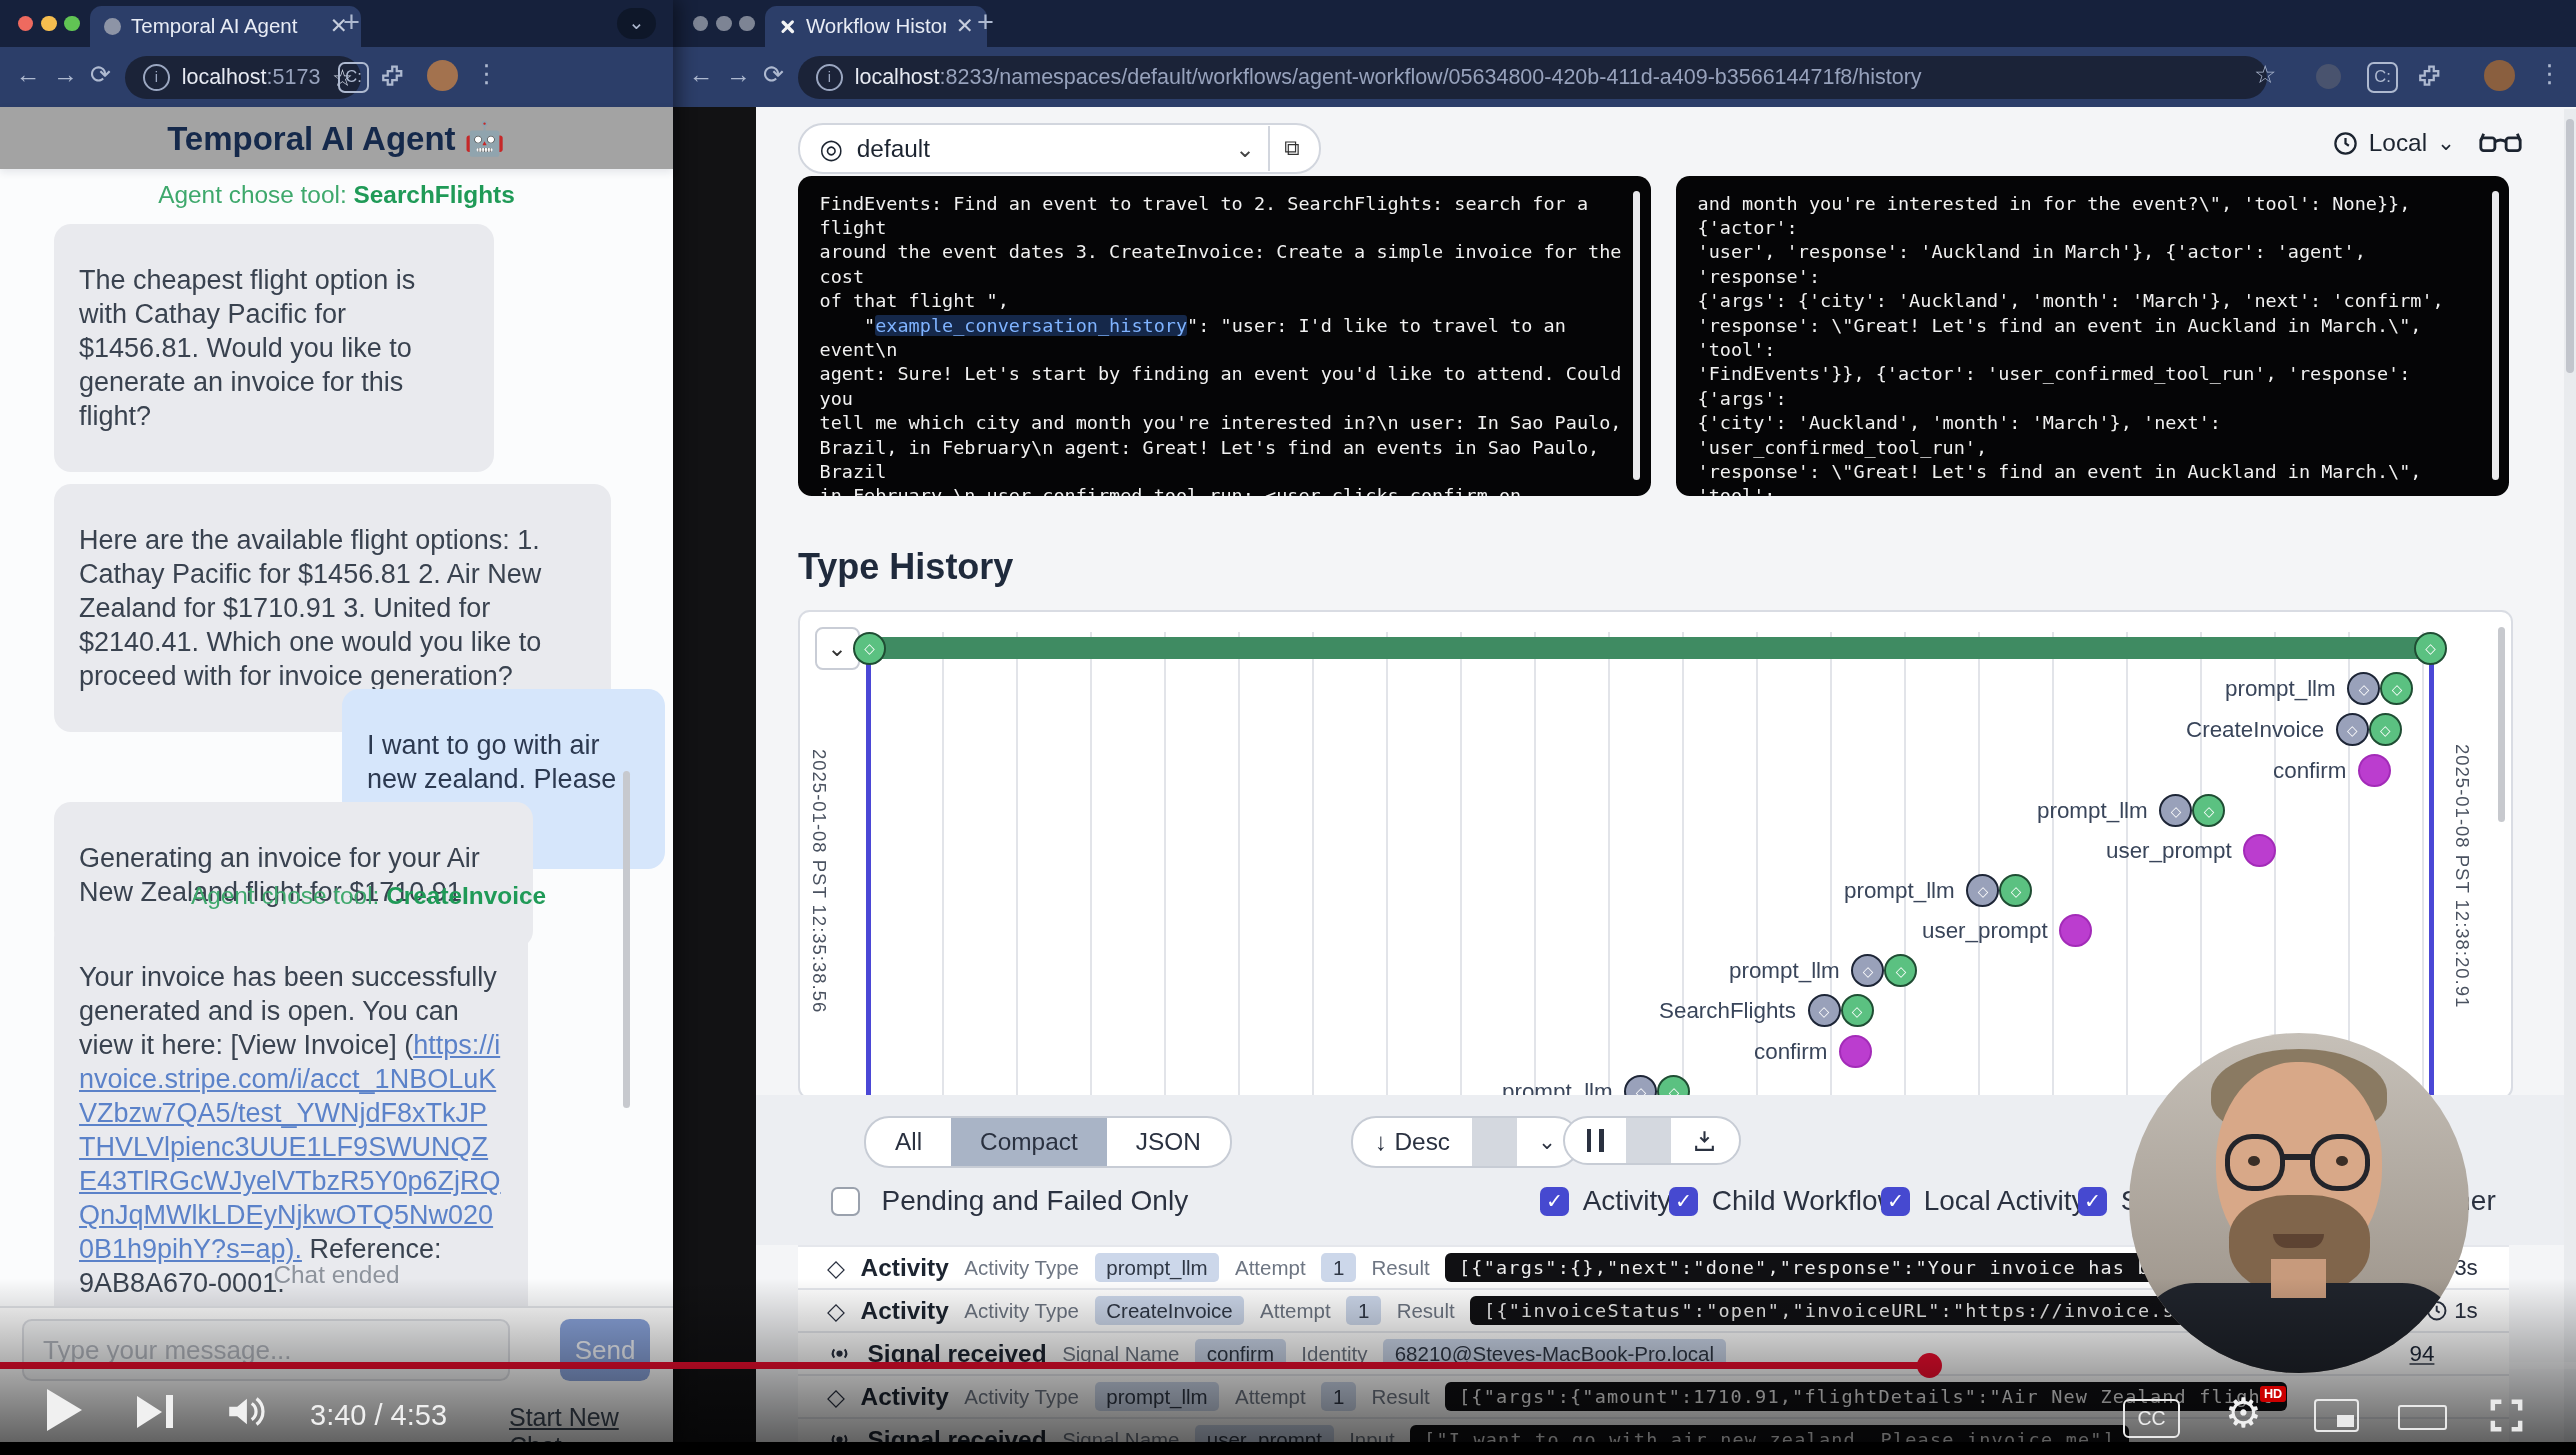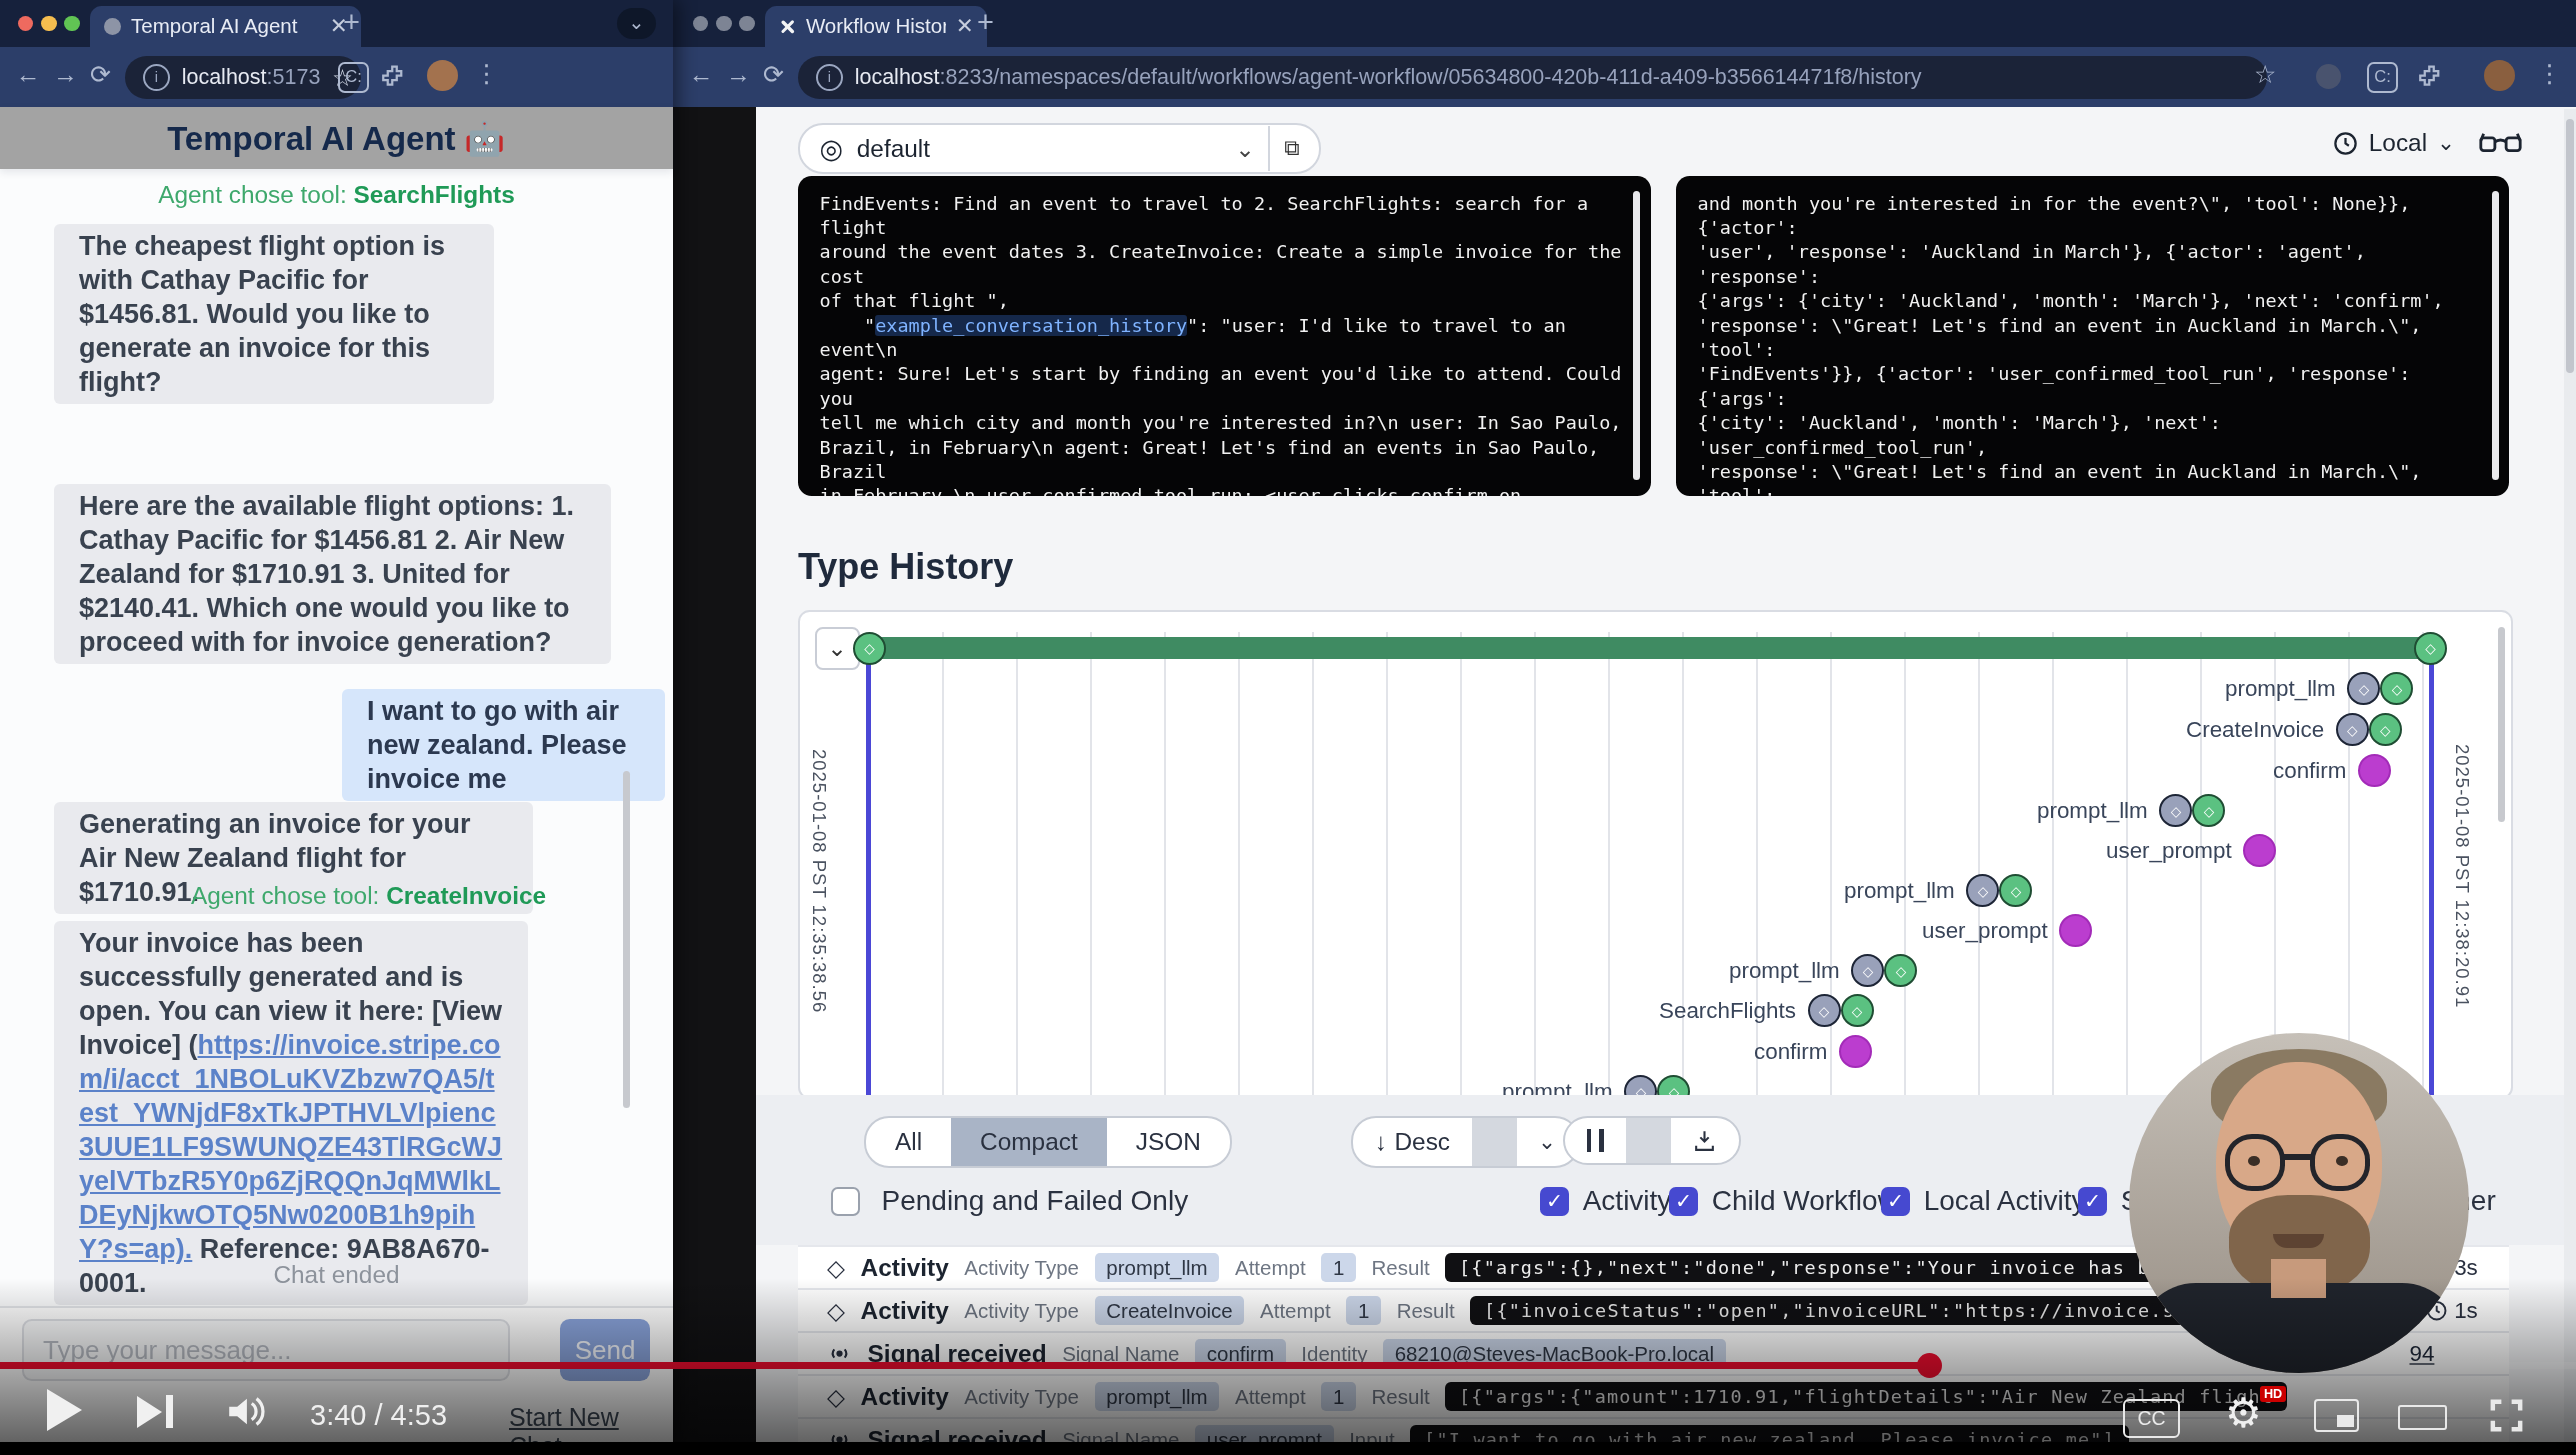--- a/index.html
+++ b/index.html
@@ -21,7 +21,7 @@
           color:#15294b;font-size:33px;font-weight:bold;}
   .toolmsg{width:100%;text-align:center;color:#3ea86c;font-size:24.4px;}
   .toolmsg b{color:#1f9a57;}
-  .bub{border-radius:6px;padding:5px 25px;font-size:27px;line-height:34px;color:#39424f;font-weight:bold;}
+  .bub{border-radius:17px;padding:39px 25px;font-size:27px;line-height:34px;color:#39424f;}
   .bub.a{background:#e9eaee;}
   .bub.u{background:#d6e6fb;color:#2c3950;}
   .bub a{color:#5b82c9;text-decoration:underline;word-break:break-all;}

